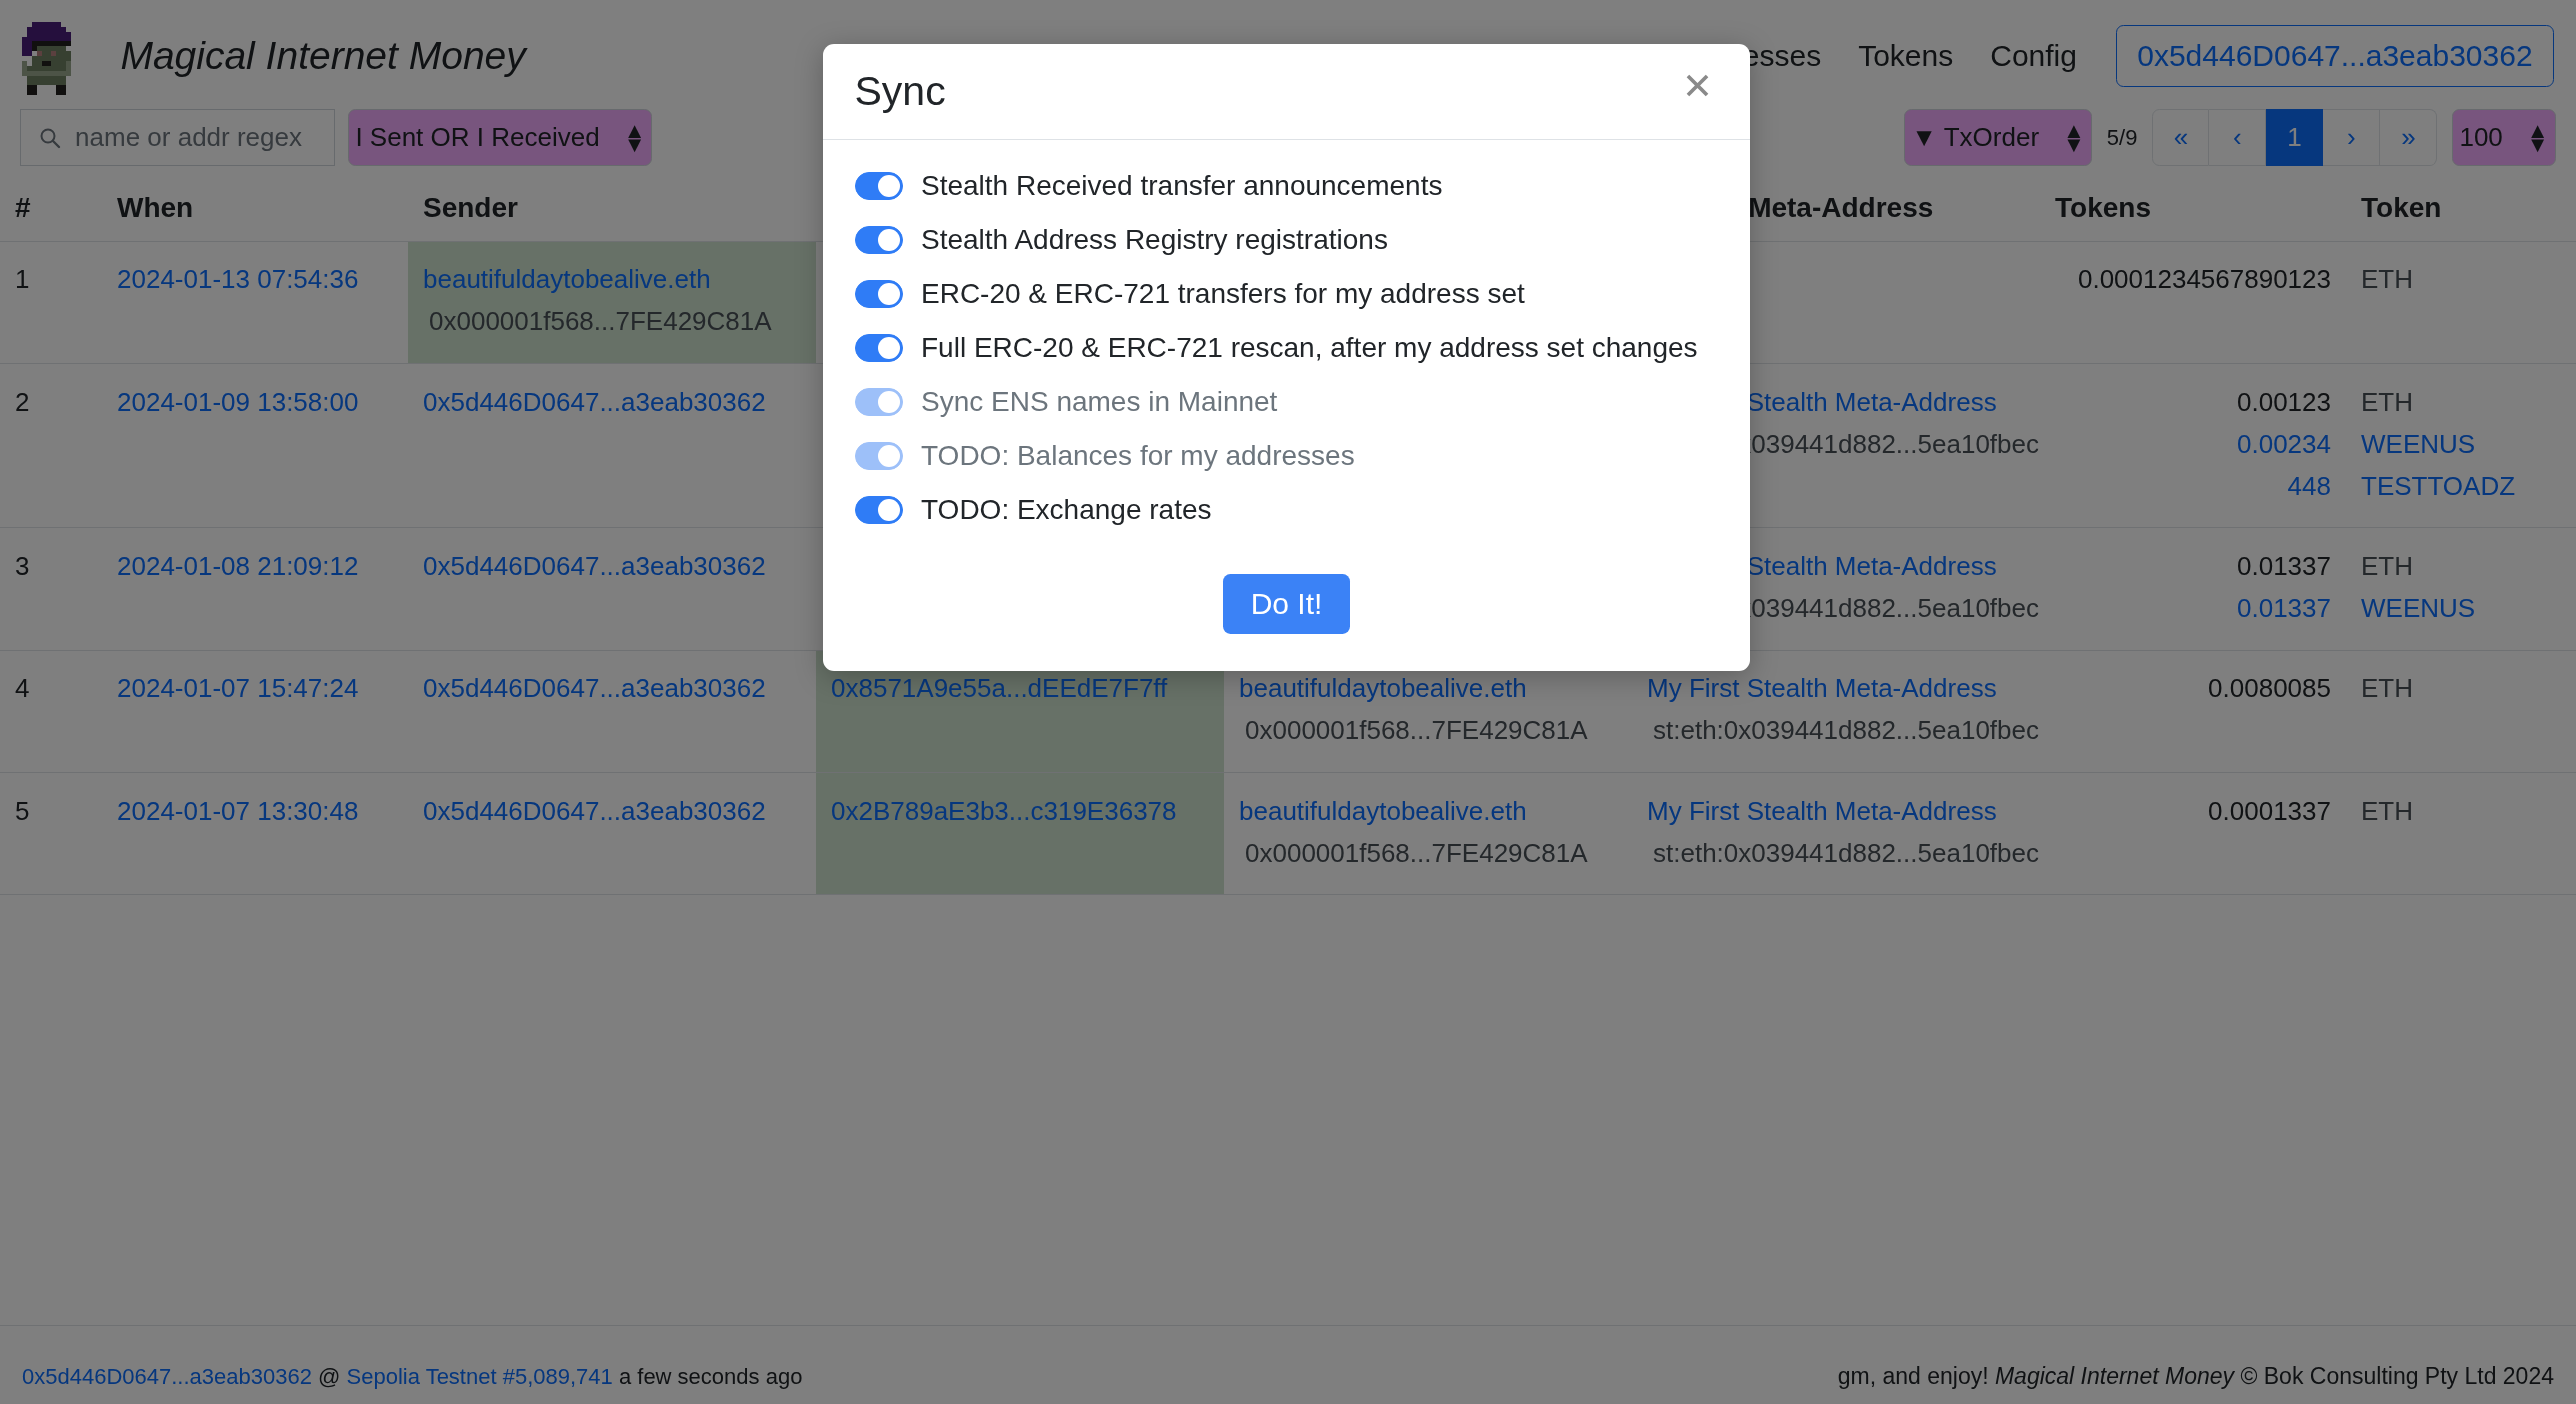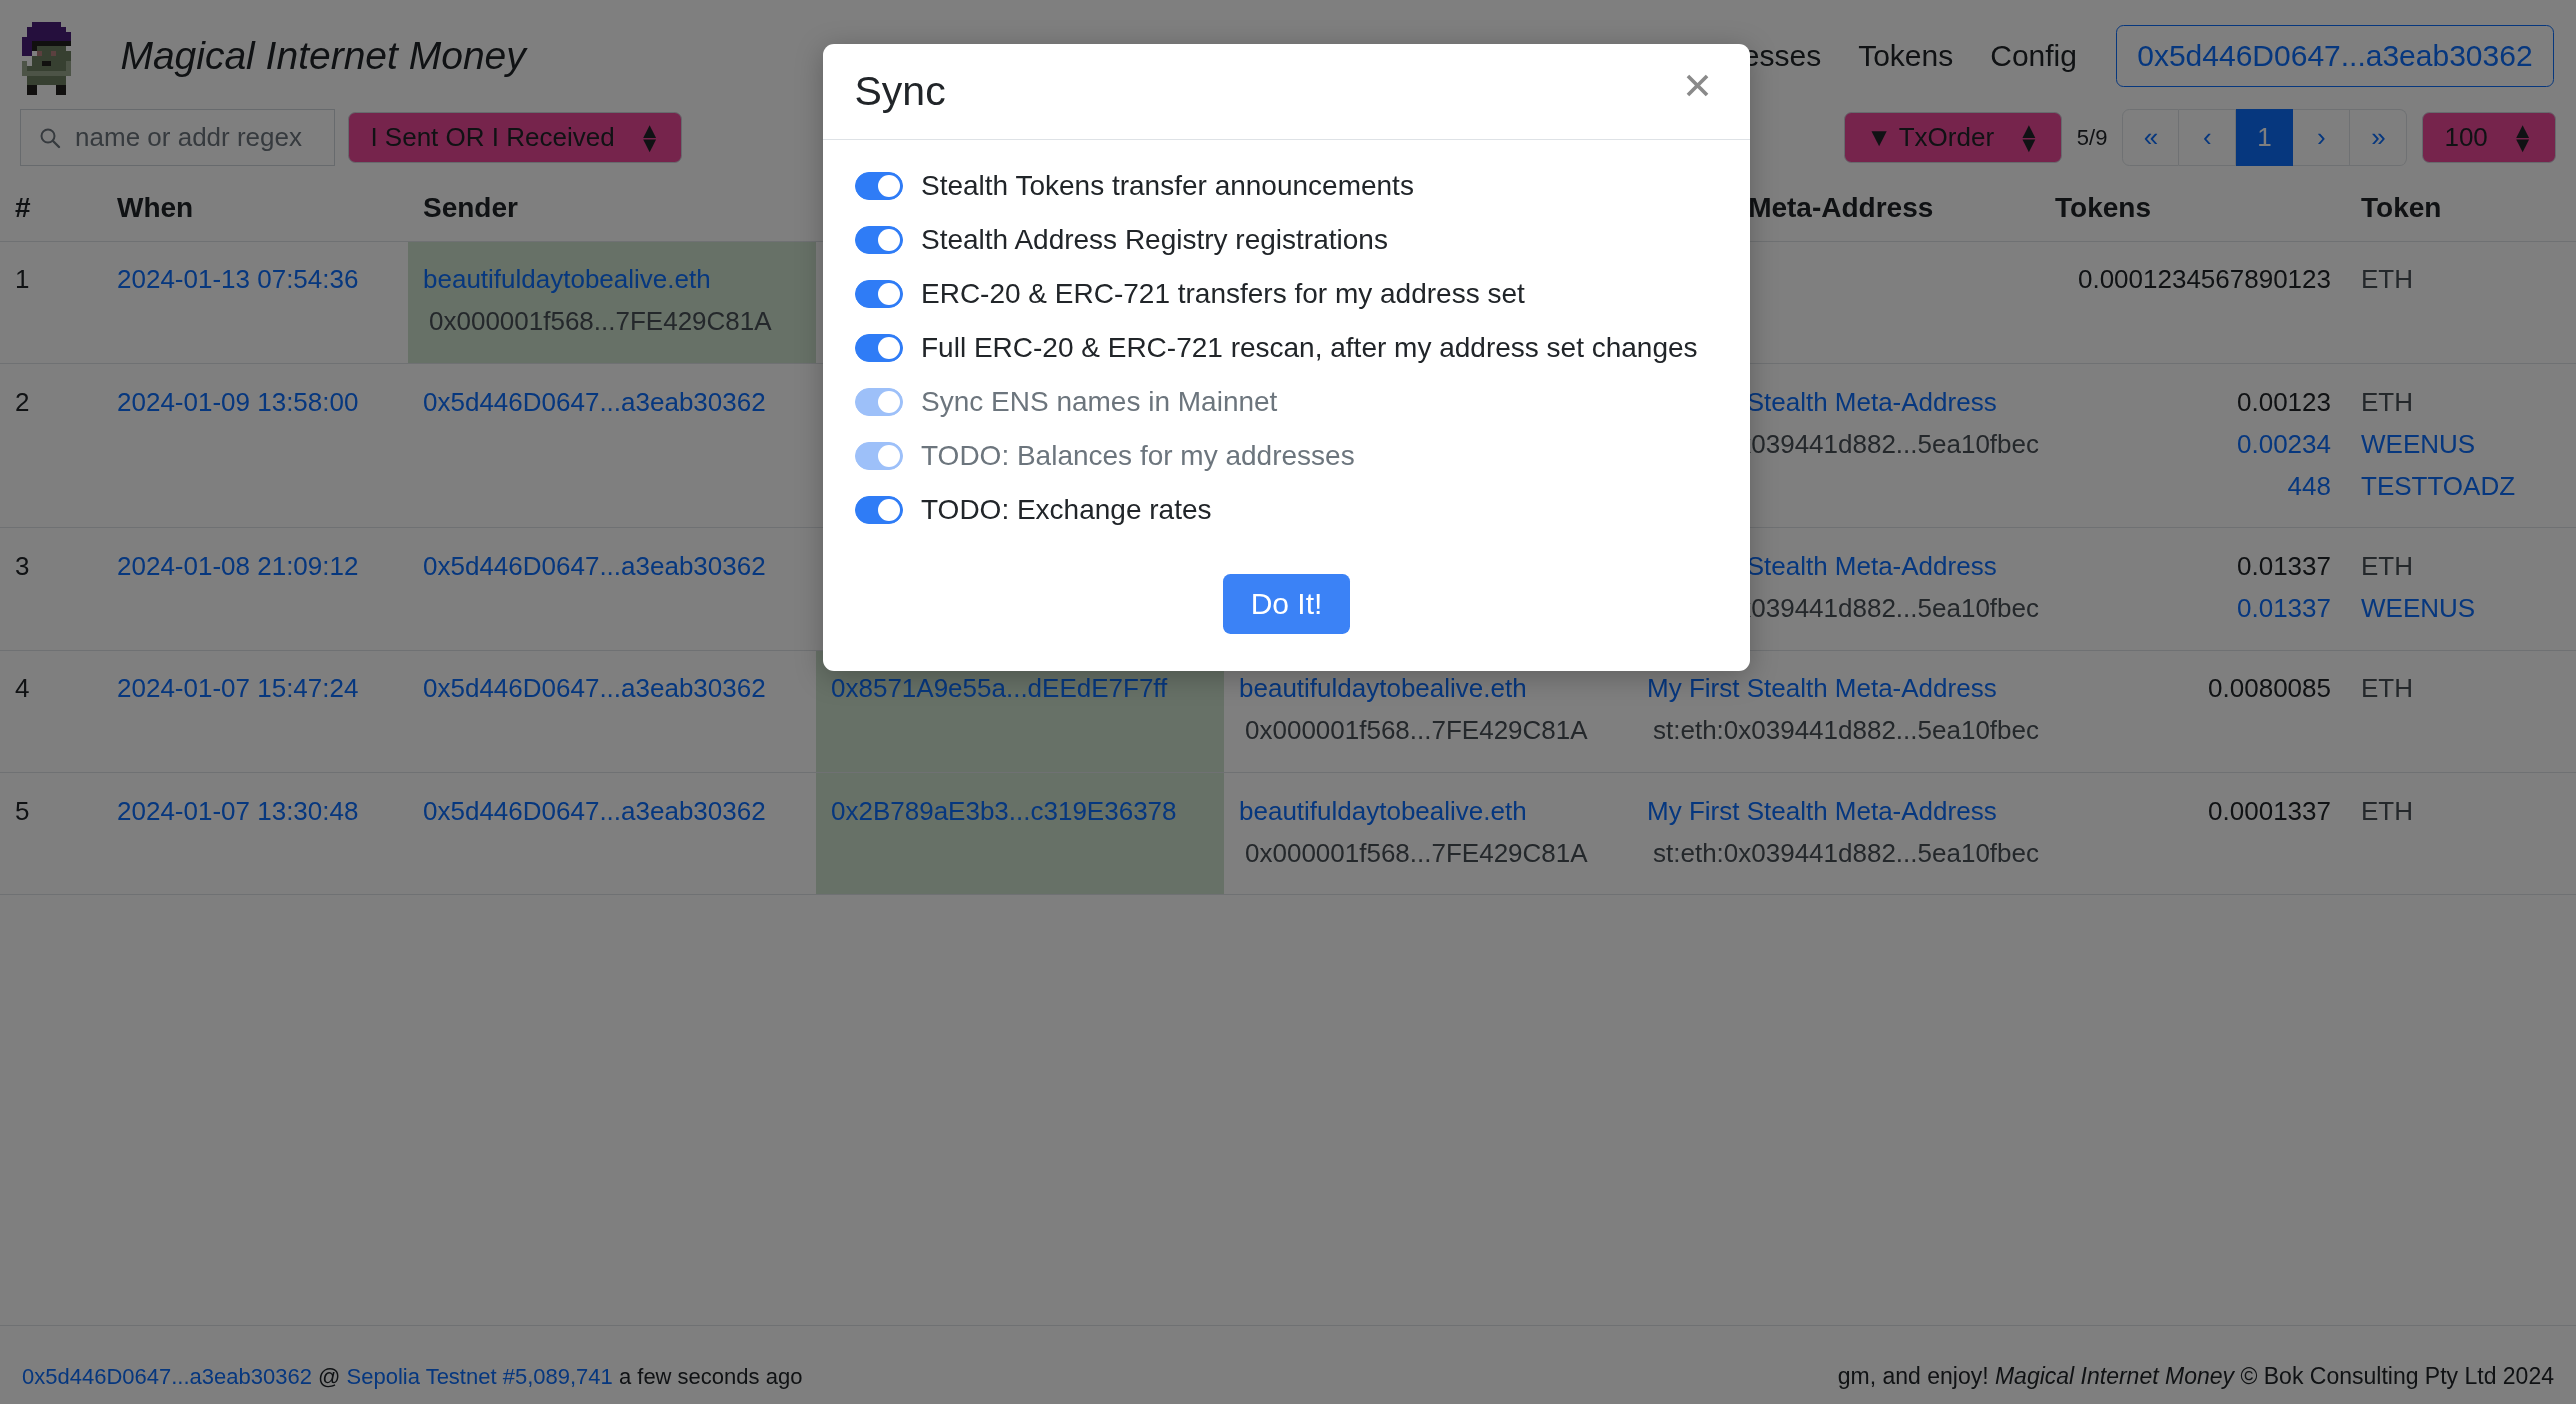--- a/index.html
+++ b/index.html
@@ -117,9 +117,9 @@
     gap: 24px;
     border: 0.9px solid #ced4da;
     border-radius: 7.4px;
-    background: #ec4899;
-    padding: 11px 21px;
-    height: 51px;
+    background: #f0abfc;
+    padding: 11px 6px;
+    height: 57px;
     font-size: 26px;
     color: #212529;
     cursor: pointer;

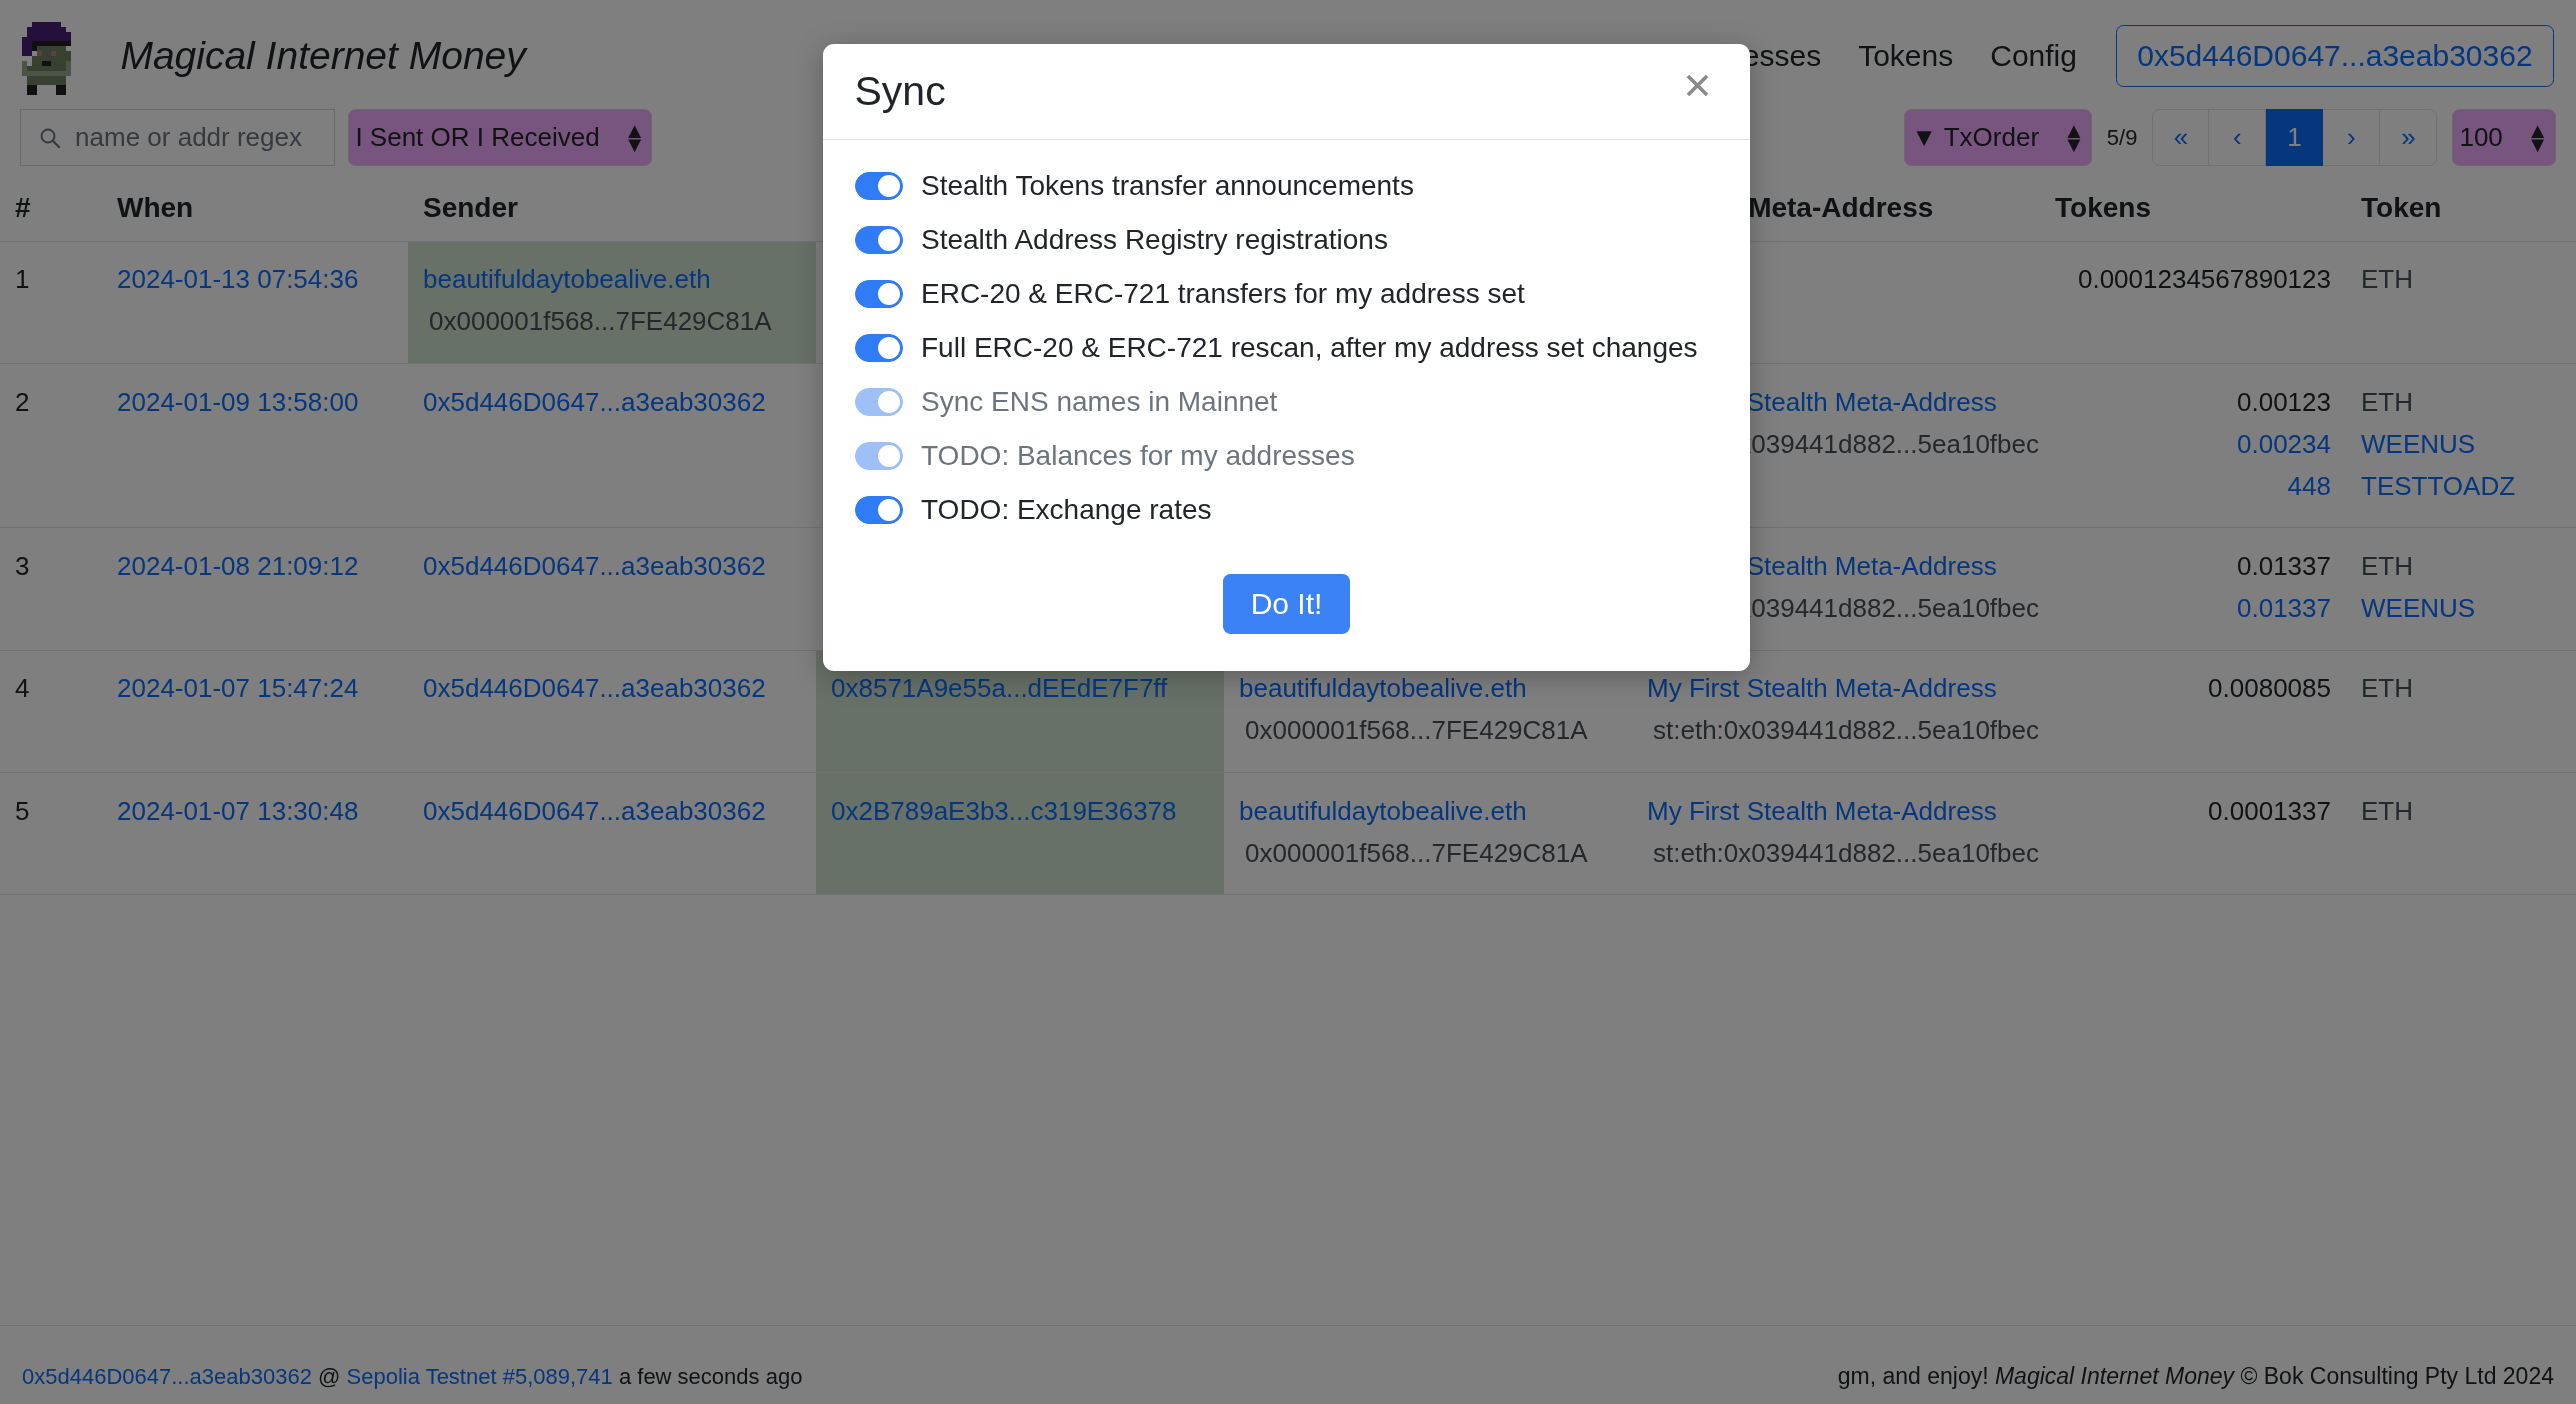--- a/index.html
+++ b/index.html
@@ -563,7 +563,7 @@
   <div class="modal-body" id="modal-body">
       <div class="sw-row">
         <div class="sw"></div>
-        <div class="sw-label">Stealth Tokens transfer announcements</div>
+        <div class="sw-label">Stealth Received transfer announcements</div>
       </div>
       <div class="sw-row">
         <div class="sw"></div>

